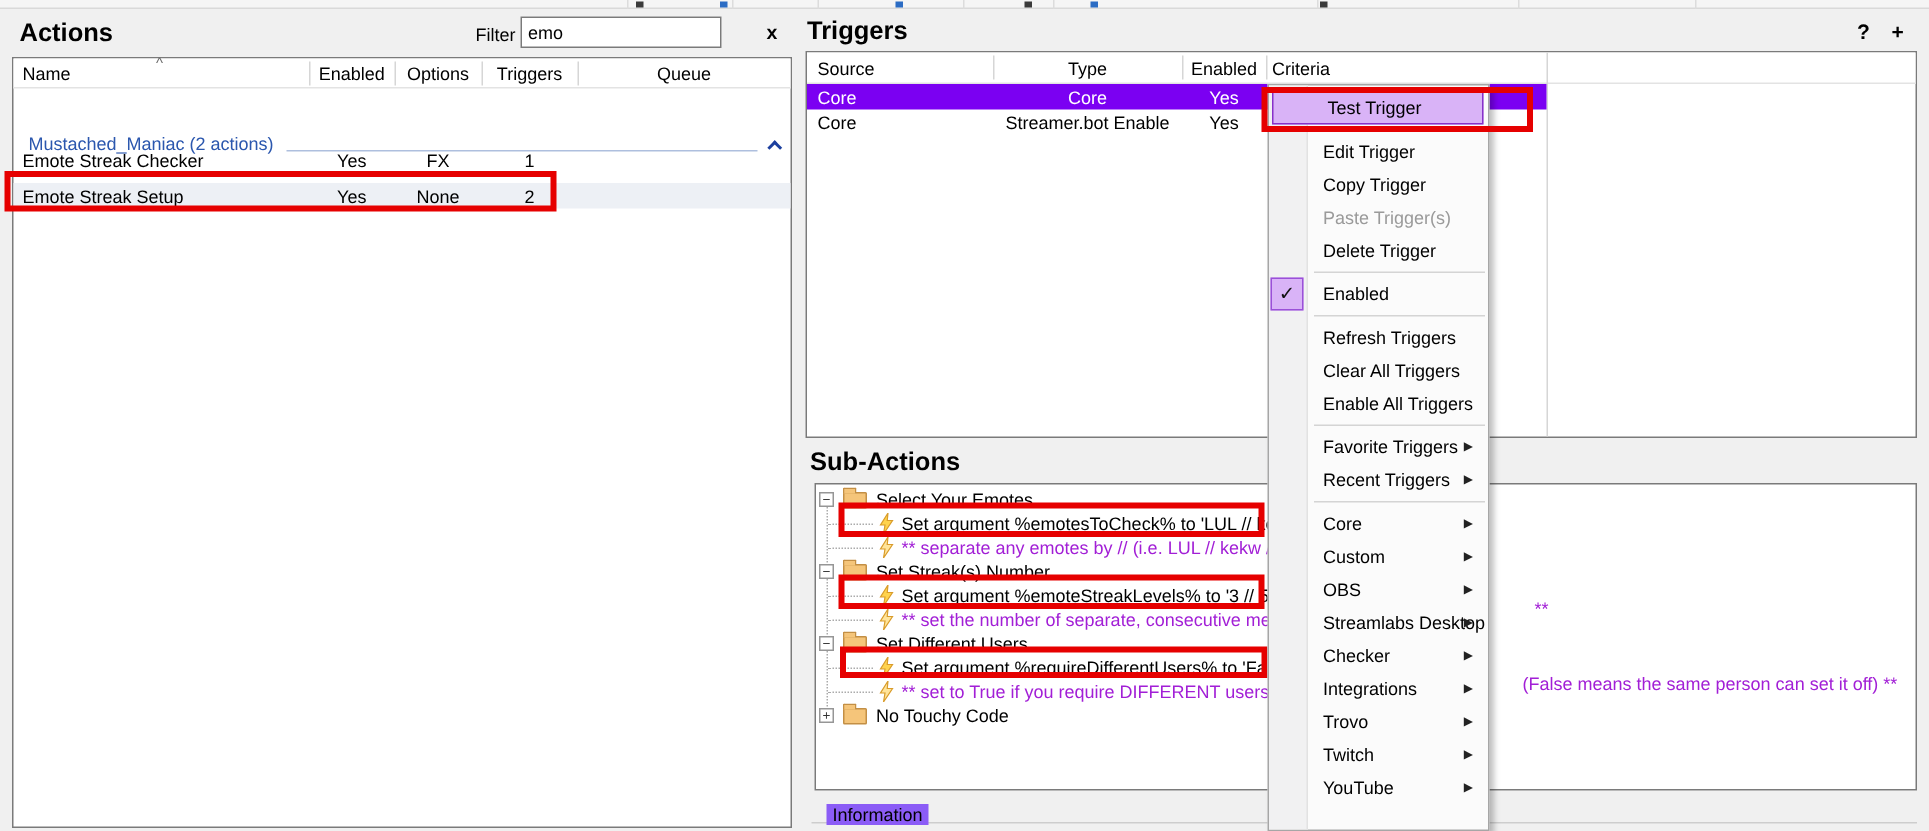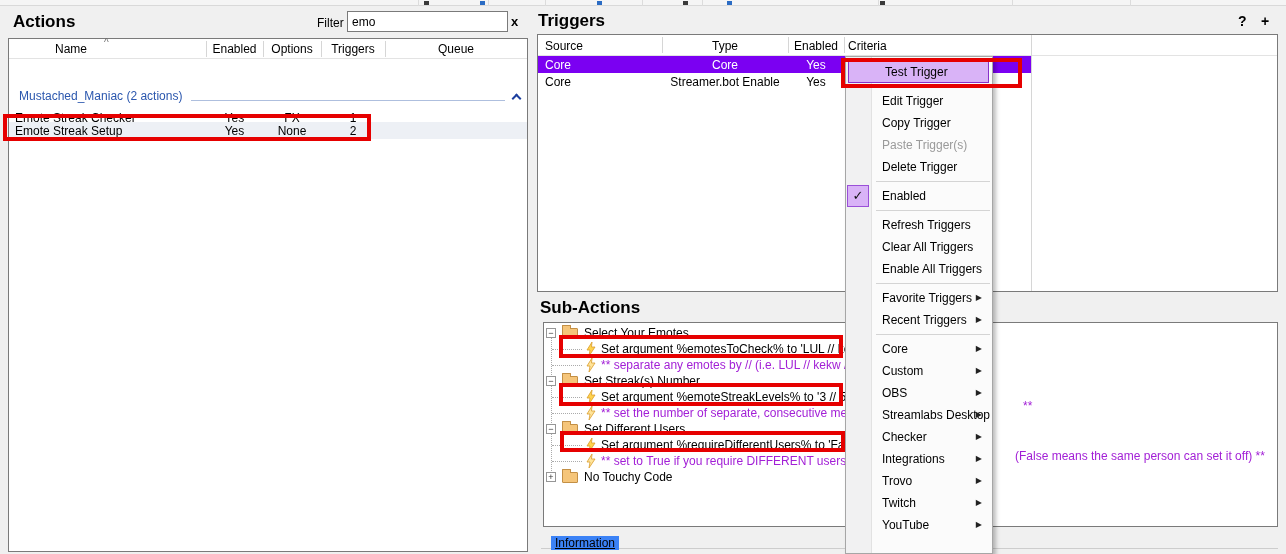--- a/index.html
+++ b/index.html
@@ -21,7 +21,7 @@
 
   
   .filter-label { left:317px; top:16px; z-index:2; }
-  .filter-input { left:347px; top:11px; width:161px; height:21px; border:1px solid #7a7a7a; font-family:"Liberation Sans",sans-serif; font-size:12px; padding:0 4px; z-index:2; }
+  .filter-input { left:347px; top:11px; width:134px; height:21px; border:1px solid #7a7a7a; font-family:"Liberation Sans",sans-serif; font-size:12px; padding:0 4px; z-index:2; }
   .filter-clear { left:511px; top:14px; font-weight:bold; font-size:13px; z-index:2; cursor:default; }
 
   .grid-header { position:absolute; left:0; top:0; right:0; height:20px; background:#fff; border-bottom:1px solid #e3e3e3; }

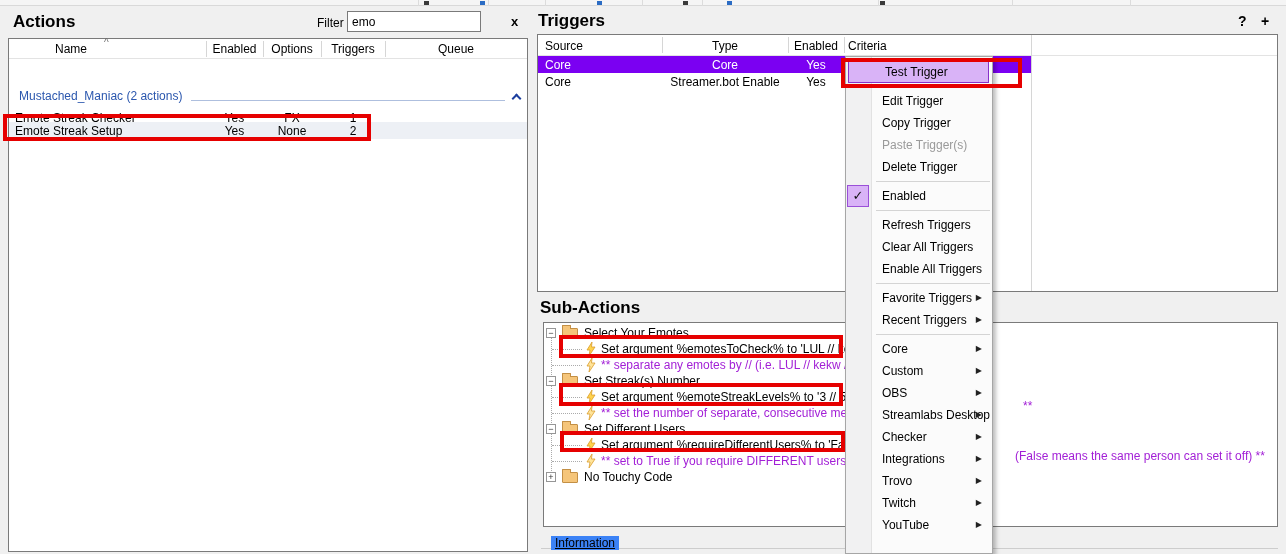--- a/index.html
+++ b/index.html
@@ -107,7 +107,7 @@
 
 <div class="abs listbox" style="left:8px; top:38px; width:520px; height:514px;">
   <div class="grid-header">
-    <span class="col" style="left:6px;margin-left:40px;">Name</span>
+    <span class="col" style="left:6px;">Name</span>
     <span class="sort-caret" style="left:95px;">^</span>
     <span class="col c-center" style="left:197px; width:57px;">Enabled</span>
     <span class="col c-center" style="left:254px; width:58px;">Options</span>

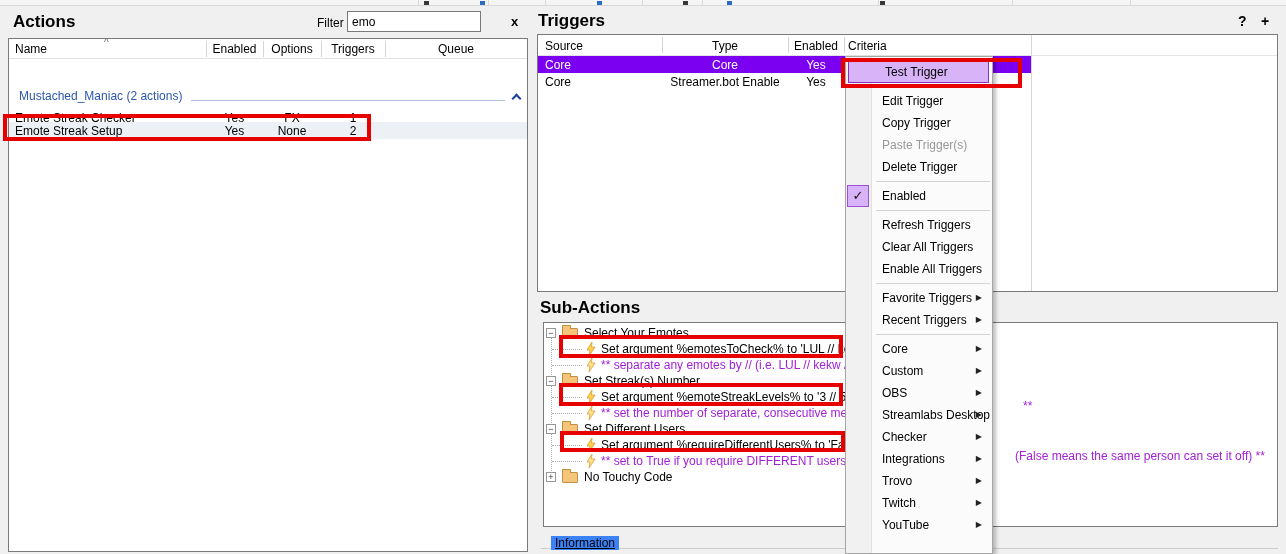--- a/index.html
+++ b/index.html
@@ -125,7 +125,7 @@
     <span class="chev up" style="left:504px;"></span>
   </div>
 
-  <div class="action-row" style="top:70px;">
+  <div class="action-row" style="top:59px;">
     <span class="cell c-name">Emote Streak Checker</span>
     <span class="cell c-center" style="left:197px; width:57px;">Yes</span>
     <span class="cell c-center" style="left:254px; width:58px;">FX</span>

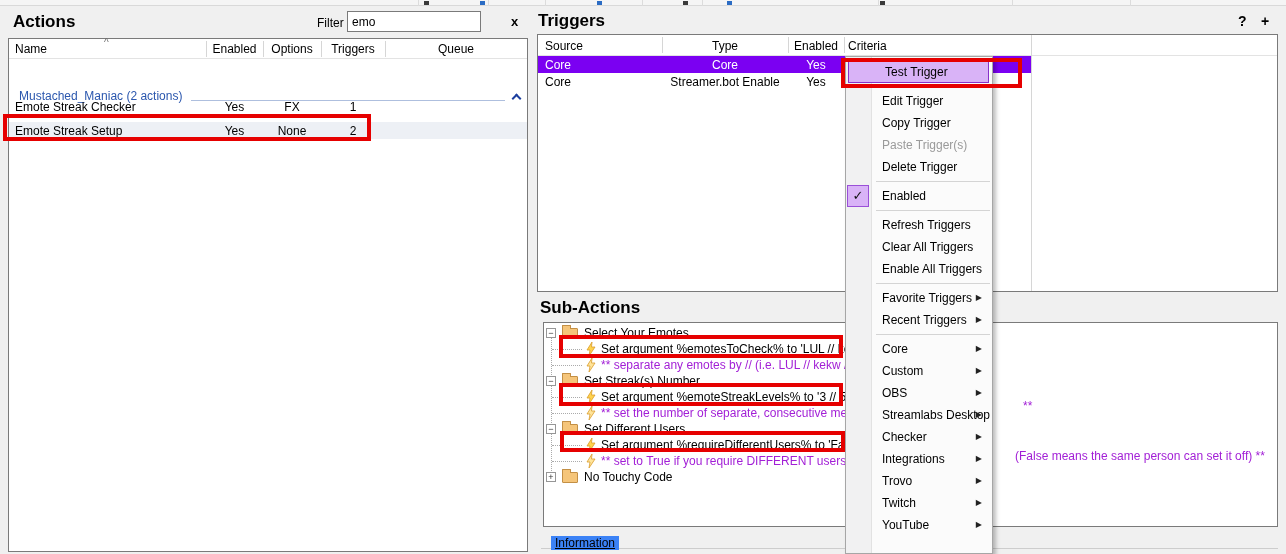--- a/index.html
+++ b/index.html
@@ -63,7 +63,7 @@
 
   
   .info-line { left:541px; top:548px; width:737px; height:1px; background:#cdcdcd; z-index:2; }
-  .info-label { left:551px; top:536px; background:#3b82f6; padding:0 4px; z-index:3;text-decoration:underline; }
+  .info-label { left:551px; top:536px; background:#8b5cf6; padding:0 4px; z-index:3; }
 
   
   .context-menu { left:845px; top:56px; width:148px; height:498px; background:#fbfbfb; border:1px solid #a6a6a6; box-shadow:3px 3px 4px rgba(0,0,0,0.25); z-index:10; padding-top:3px; }

